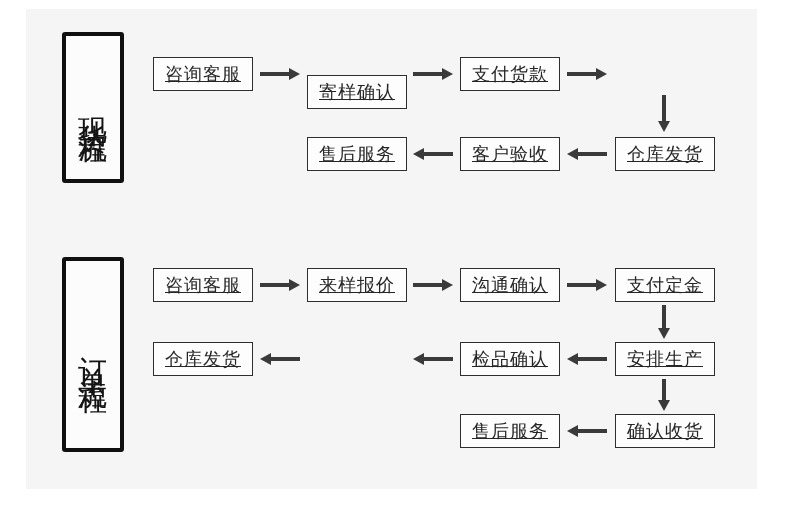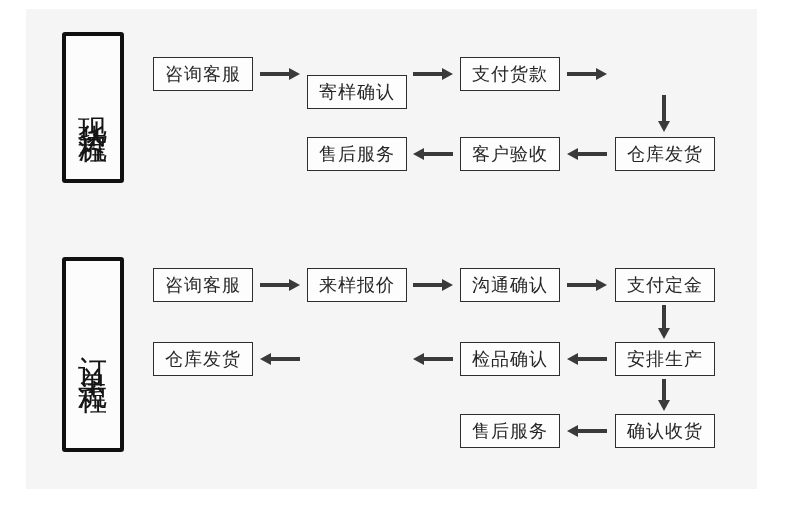--- a/index.html
+++ b/index.html
@@ -17,7 +17,7 @@
     position:absolute; width:100px; height:34px; box-sizing:border-box;
     background:#fdfdfd; border:1px solid #2e2e2e;
     display:flex; align-items:center; justify-content:center;
-    font-size:18px; color:#262626; letter-spacing:1px; white-space:nowrap;
+    font-size:18px; color:#262626; letter-spacing:1px; white-space:nowrap;text-decoration:underline;
   }
   
   .vlabel {

